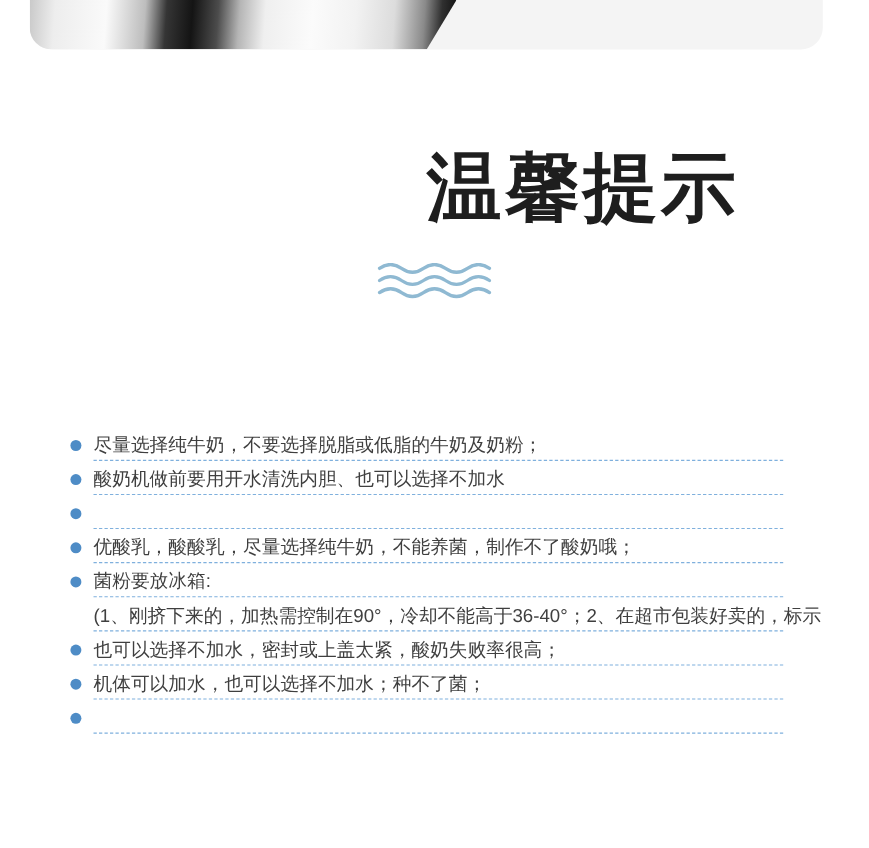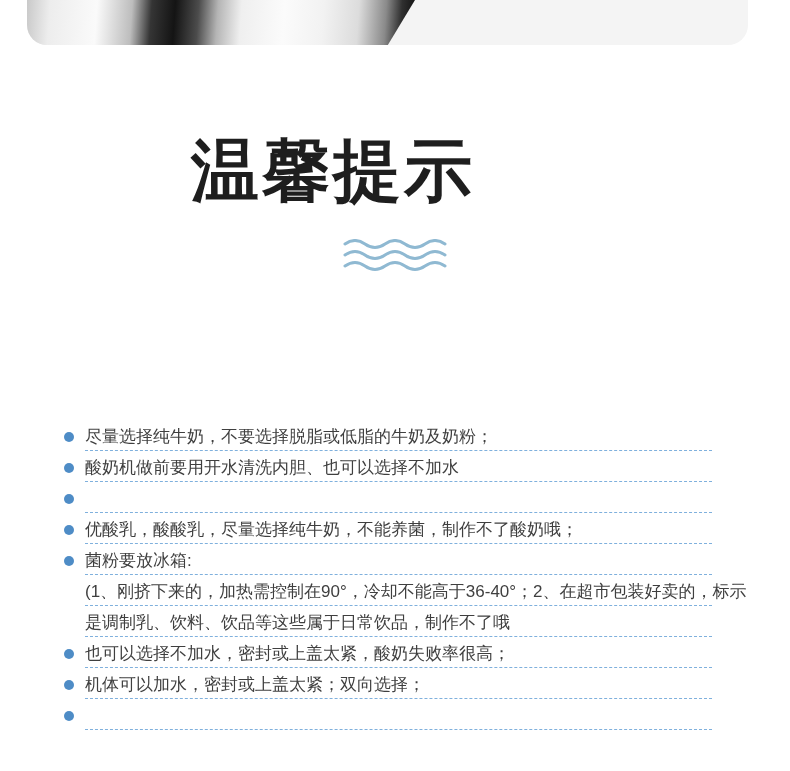--- a/index.html
+++ b/index.html
@@ -31,9 +31,9 @@
   }
 
   .title {
-    position: absolute; top: 134px; left: 5px;
+    position: absolute; top: 134px; left: 16px;
     width: 656px; margin: 0;
-    text-align: center;
+    text-align: right;
     font-family: "Liberation Serif", "DejaVu Serif", serif;
     font-weight: 700;
     font-size: 68px; line-height: 74px;

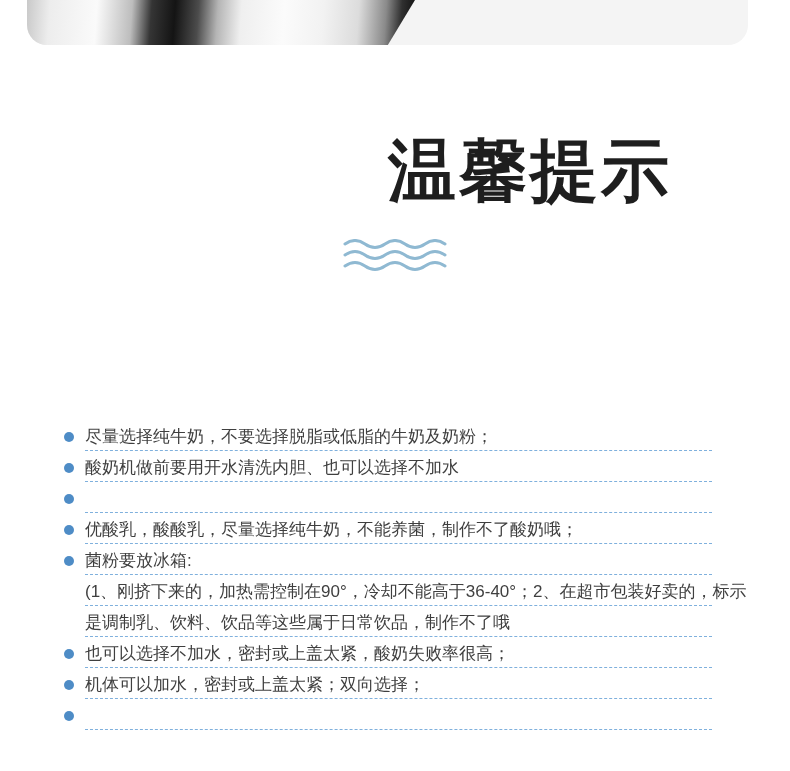--- a/index.html
+++ b/index.html
@@ -55,7 +55,6 @@
   .tips {
     position: absolute; top: 392px; left: 85px;
     width: 627px;
-    margin-top: 32px;
   }
   .tip-row {
     position: relative;

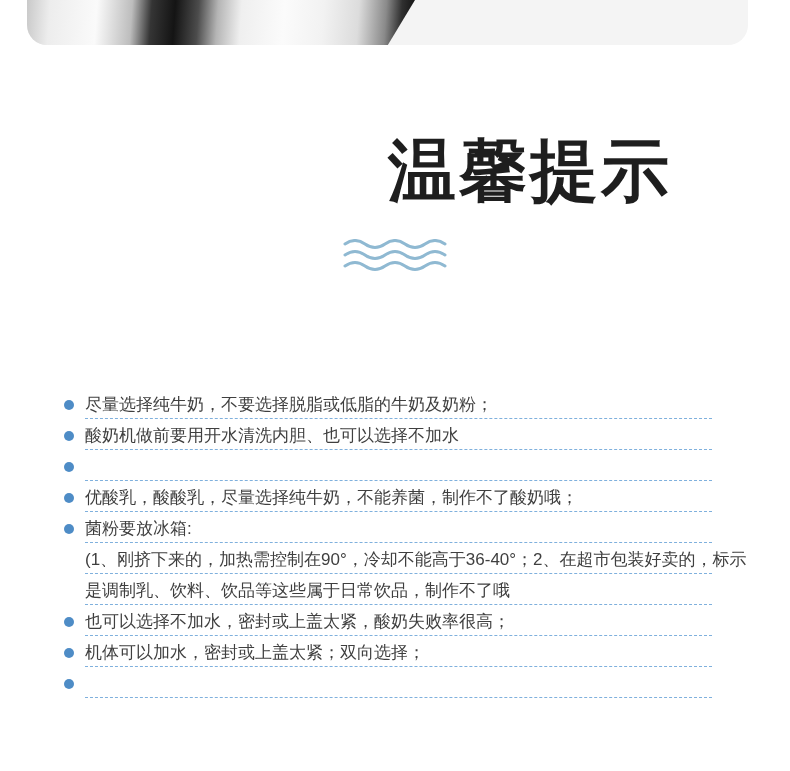--- a/index.html
+++ b/index.html
@@ -116,10 +116,6 @@
     
     <span class="tip-text">(1、刚挤下来的，加热需控制在90°，冷却不能高于36-40°；2、在超市包装好卖的，标示</span>
   </div>
-      <div class="tip-row no-bullet">
-    
-    <span class="tip-text">是调制乳、饮料、饮品等这些属于日常饮品，制作不了哦</span>
-  </div>
       <div class="tip-row">
     <span class="bullet"></span>
     <span class="tip-text">也可以选择不加水，密封或上盖太紧，酸奶失败率很高；</span>

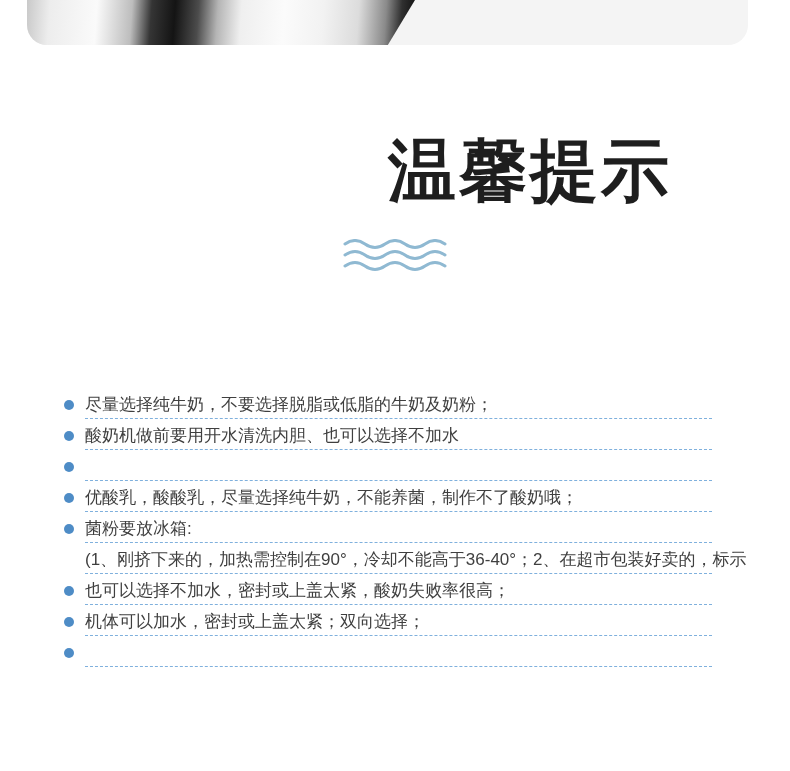--- a/index.html
+++ b/index.html
@@ -122,7 +122,7 @@
   </div>
       <div class="tip-row">
     <span class="bullet"></span>
-    <span class="tip-text">机体可以加水，密封或上盖太紧；双向选择；</span>
+    <span class="tip-text">机体可以加水，也可以选择不加水；种不了菌；</span>
   </div>
       <div class="tip-row">
     <span class="bullet"></span>

